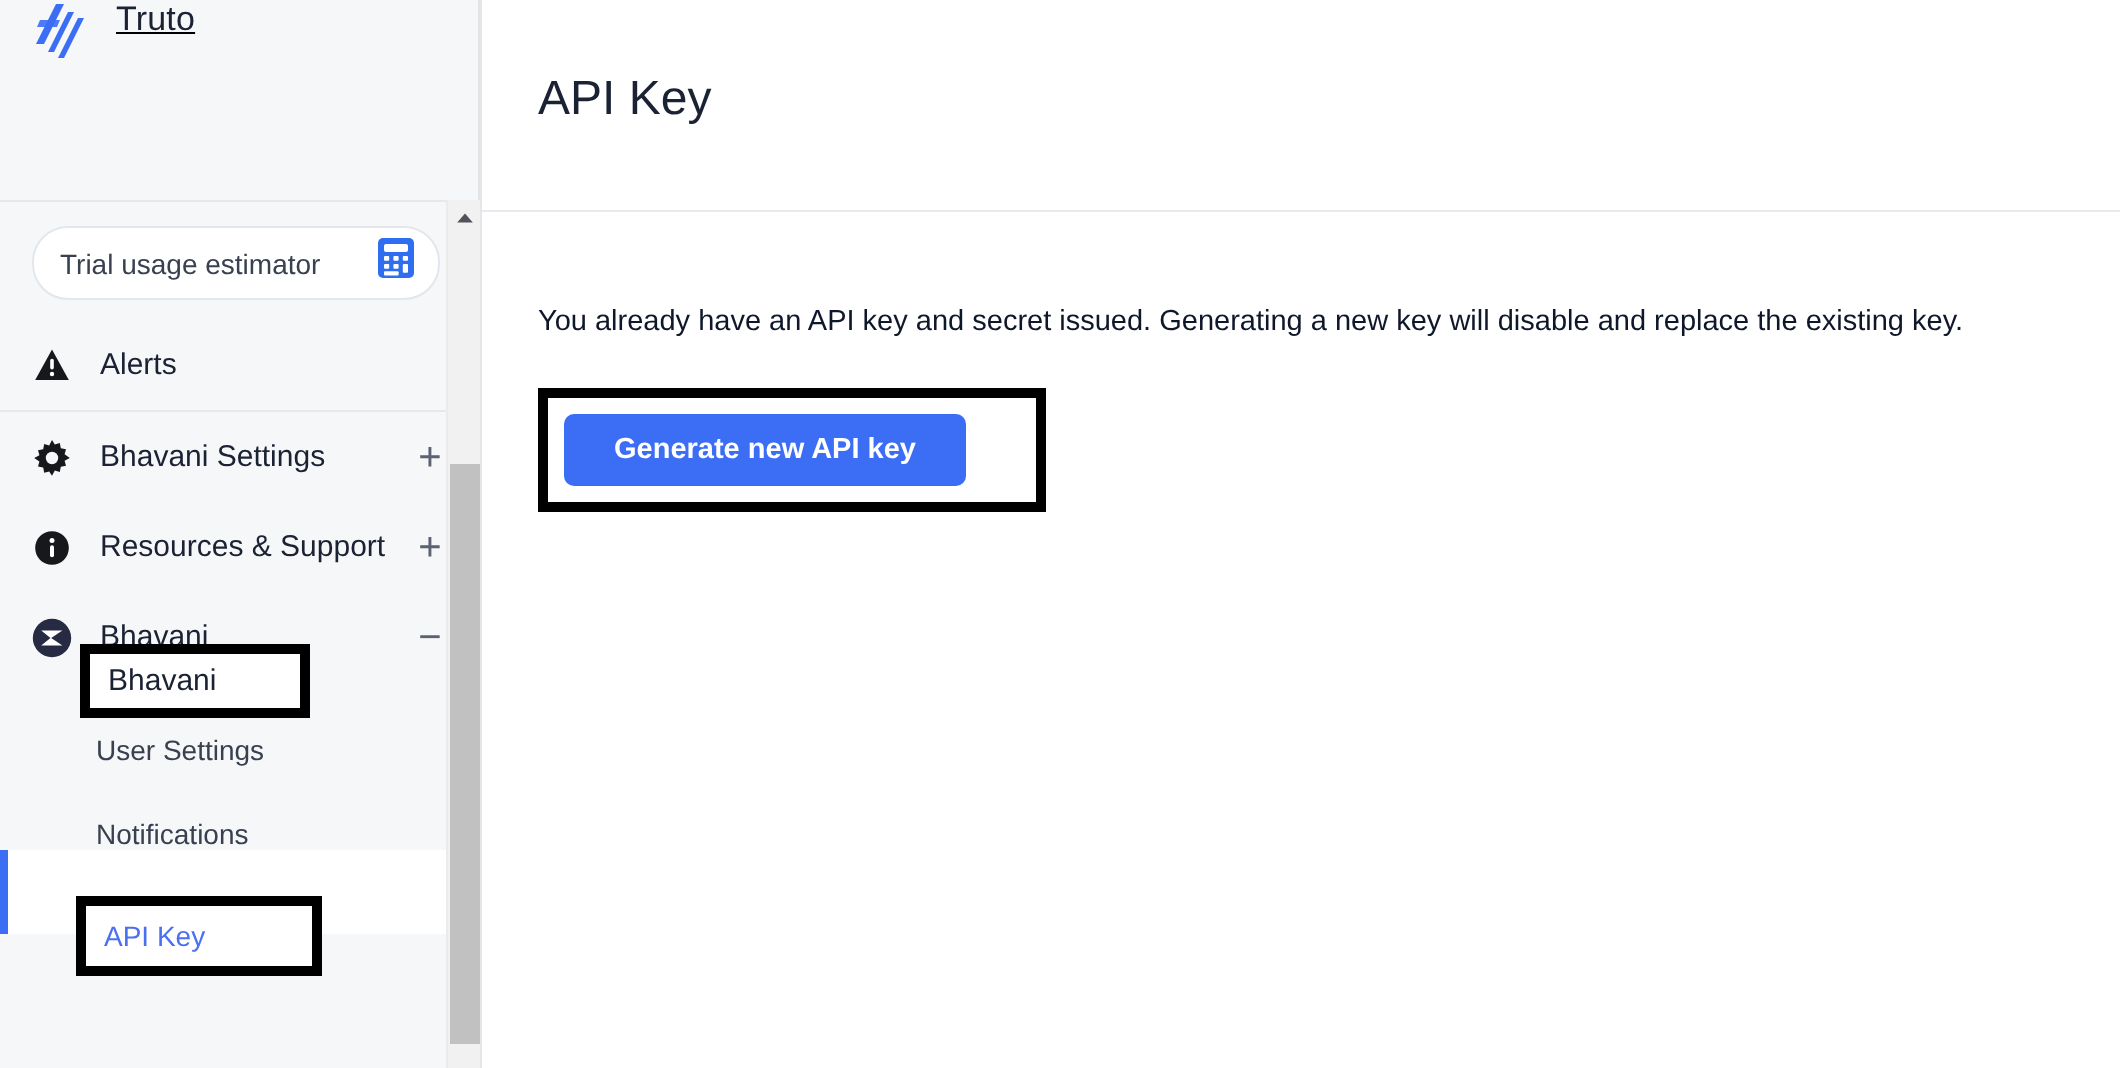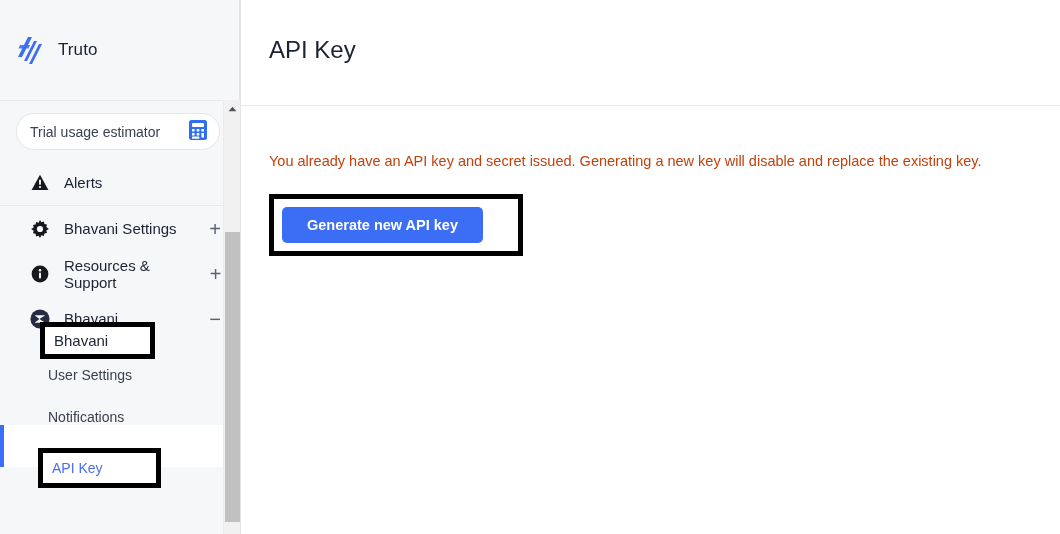--- a/index.html
+++ b/index.html
@@ -21,10 +21,11 @@
   }
   .brand {
     height: 100px;
-    display: flex; align-items: center;
+    display: flex; align-items: flex-start;
     padding-left: 16px;
     gap: 14px;
     flex: 0 0 100px;
+    text-decoration: underline;
   }
   .brand-logo { width: 28px; height: 30px; display: block; }
   .brand-name {

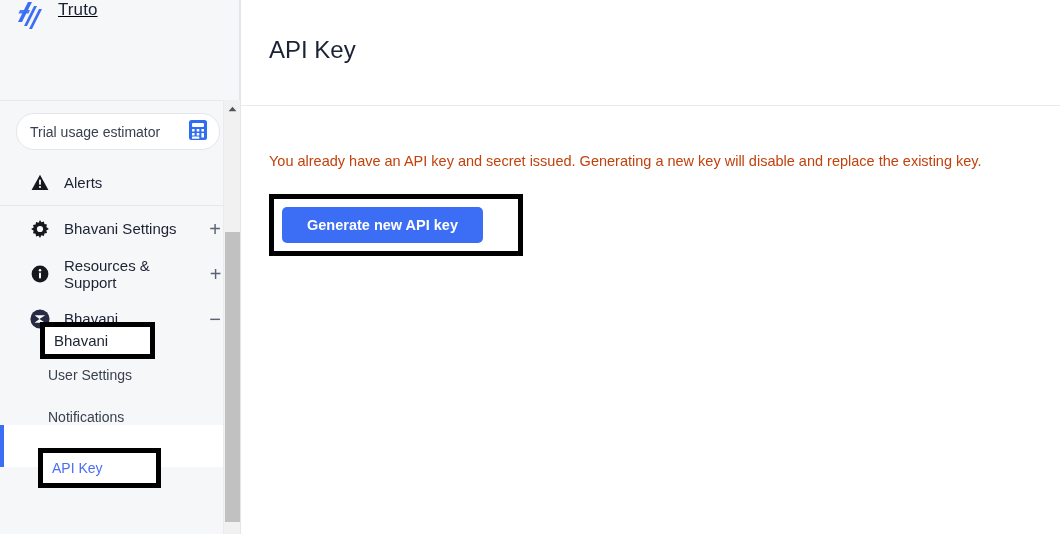--- a/index.html
+++ b/index.html
@@ -112,7 +112,7 @@
   .page-title { font-size: 24px; color: #1b2233; font-weight: 400; }
   .main-rule { height: 1px; background: #e8eaed; width: 100%; }
   .main-body { padding: 45px 28px 0 28px; }
-  .desc { font-size: 14.5px; color: #c2410c; line-height: 1.5; }
+  .desc { font-size: 14.5px; color: #0f172a; line-height: 1.5; }
 
   .btn-wrap { margin-top: 21px; display: inline-block; }
   .annot-box {

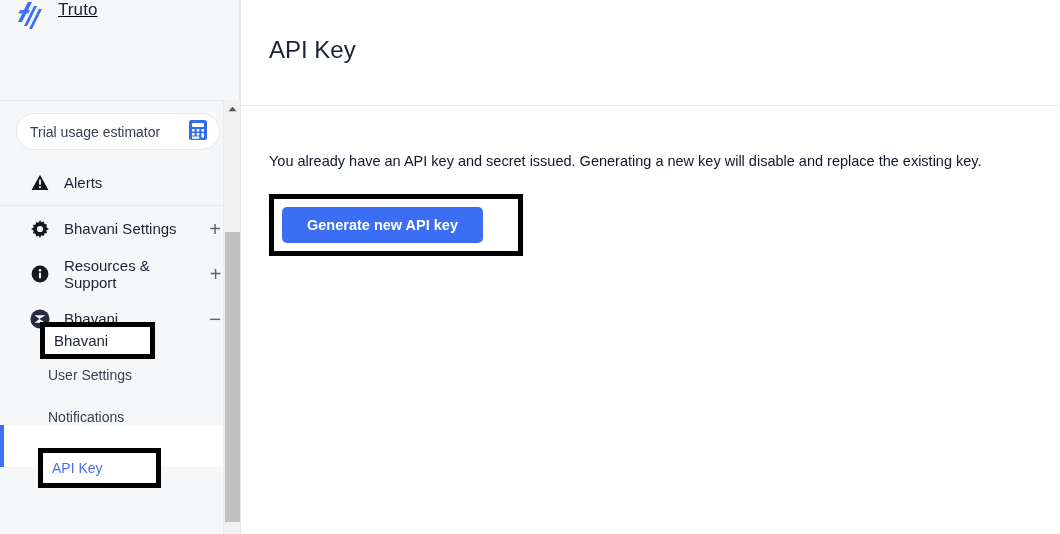--- a/index.html
+++ b/index.html
@@ -57,7 +57,6 @@
     padding-left: 16px; padding-right: 18px;
     position: relative;
     gap: 14px;
-    margin-left: 14px;
   }
   .nav-row .ico { width: 20px; display: flex; align-items: center; justify-content: center; flex: 0 0 20px; }
   .nav-label { font-size: 15px; color: #1b2233; font-weight: 500; flex: 1 1 auto; }

